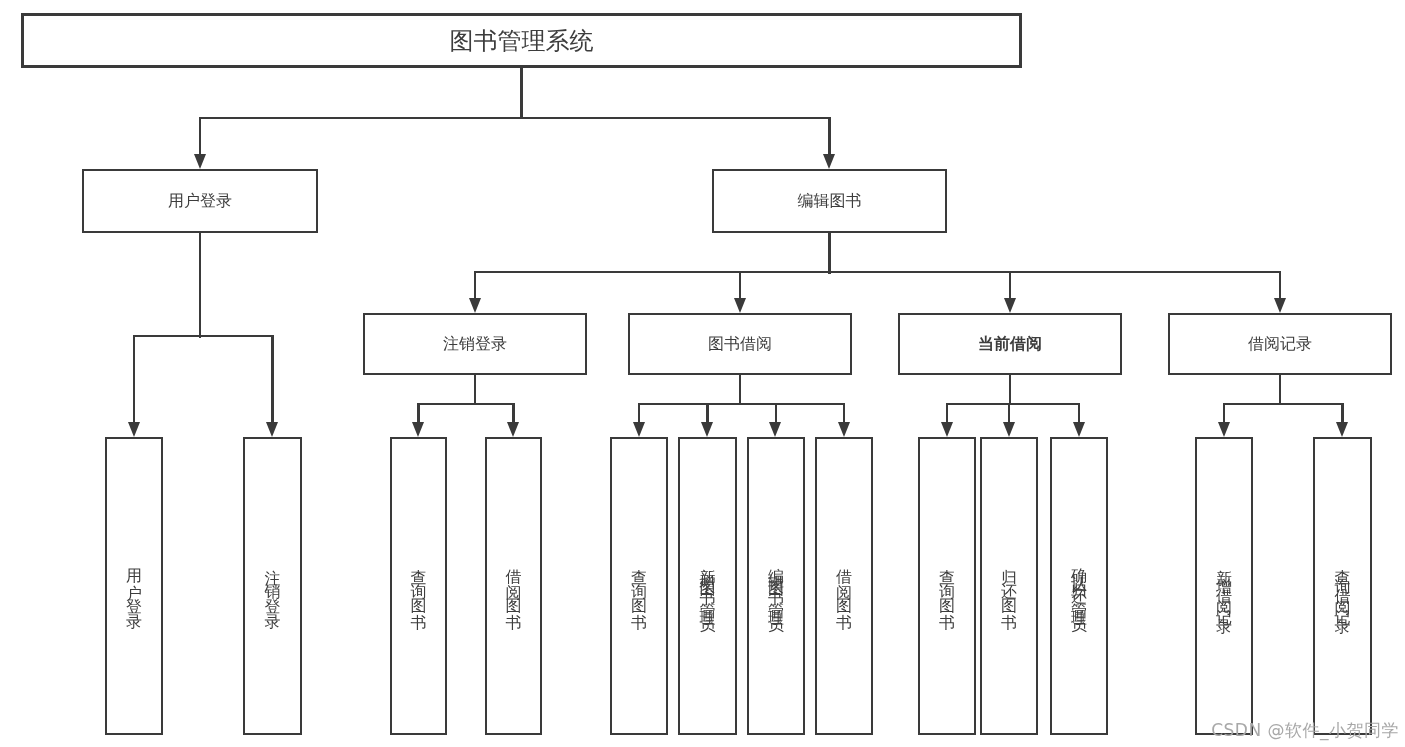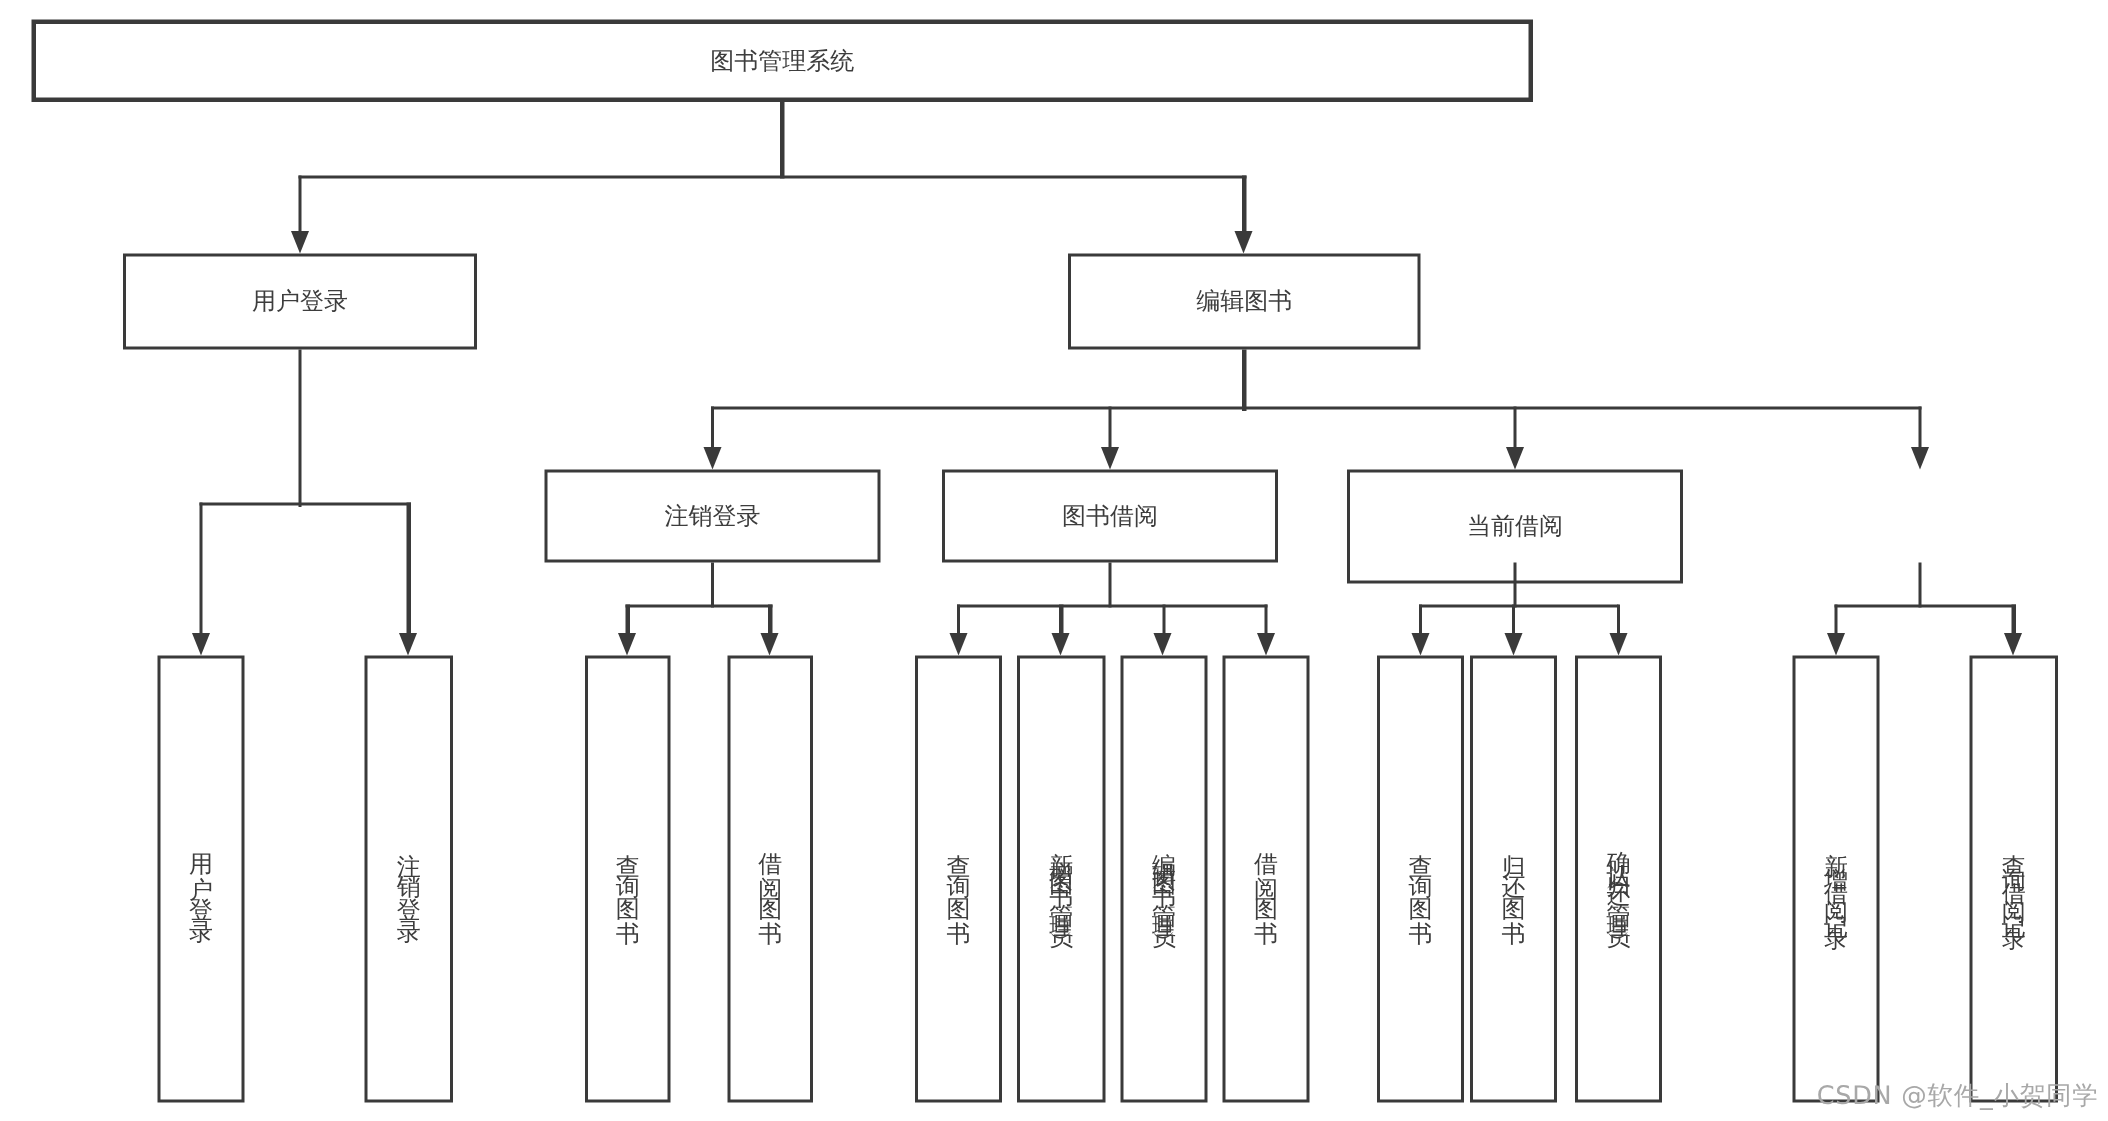--- a/index.html
+++ b/index.html
@@ -29,7 +29,7 @@
     font-size: 16px;
     line-height: 1;
   }
-  .box-root { border-width: 3px; font-size: 16px; }
+  .box-root { border-width: 3px; font-size: 24px; }
   .box-v {
     writing-mode: vertical-rl;
     text-orientation: mixed;

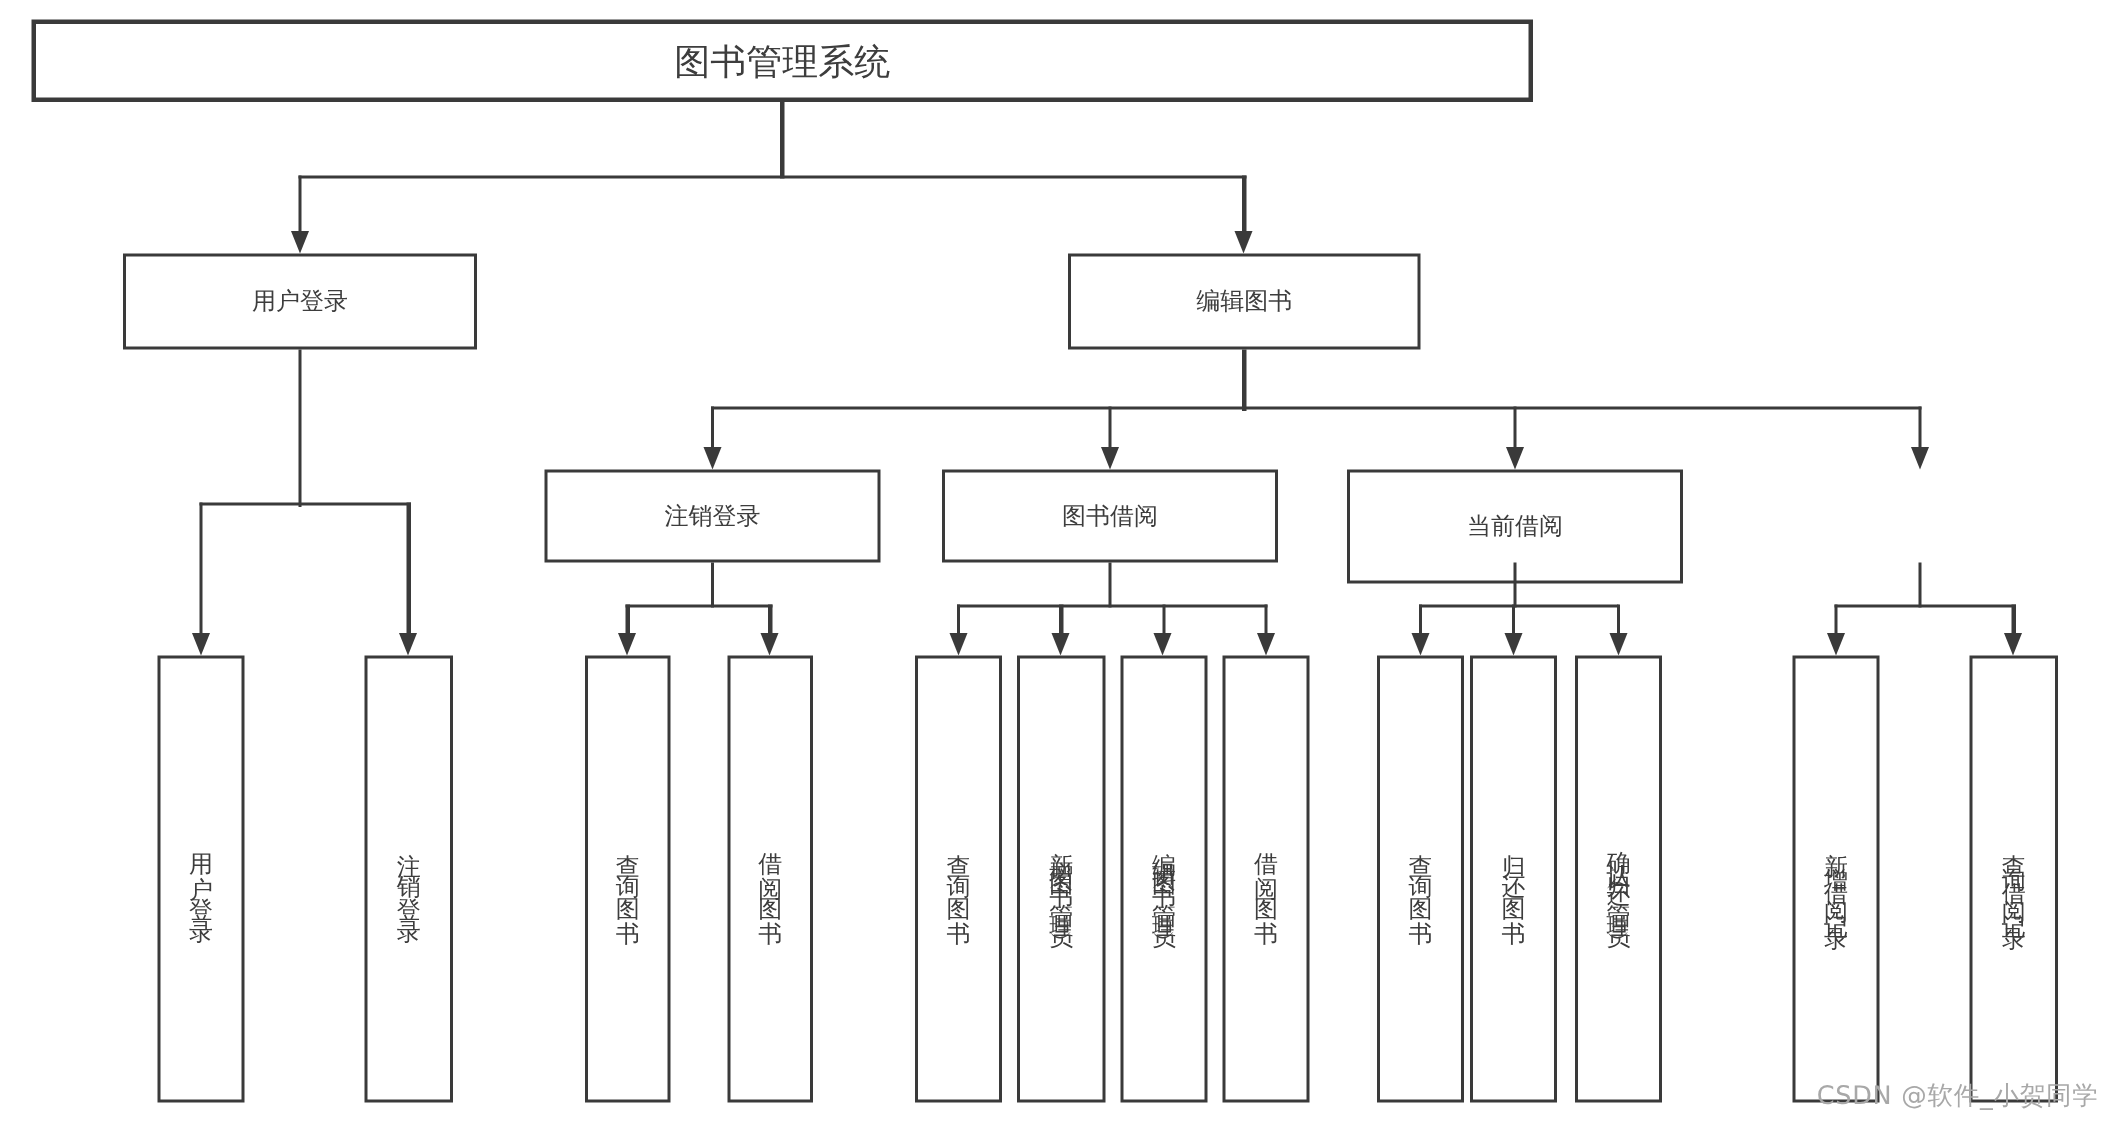--- a/index.html
+++ b/index.html
@@ -66,7 +66,7 @@
 
   <div class="box" style="left:363px; top:313px; width:224px; height:62px;">注销登录</div>
   <div class="box" style="left:628px; top:313px; width:224px; height:62px;">图书借阅</div>
-  <div class="box" style="left:898px; top:313px; width:224px; height:76px;">当前借阅</div>
+  <div class="box" style="left:898px; top:313px; width:224px; height:62px;font-weight:bold;">当前借阅</div>
 
   <div class="box box-v" style="left: 105px; top: 437px; width: 58px; height: 298px; letter-spacing: 15px;">用户登录</div>
   <div class="box box-v" style="left: 243px; top: 437px; width: 59px; height: 298px; letter-spacing: 15px;">注销登录</div>

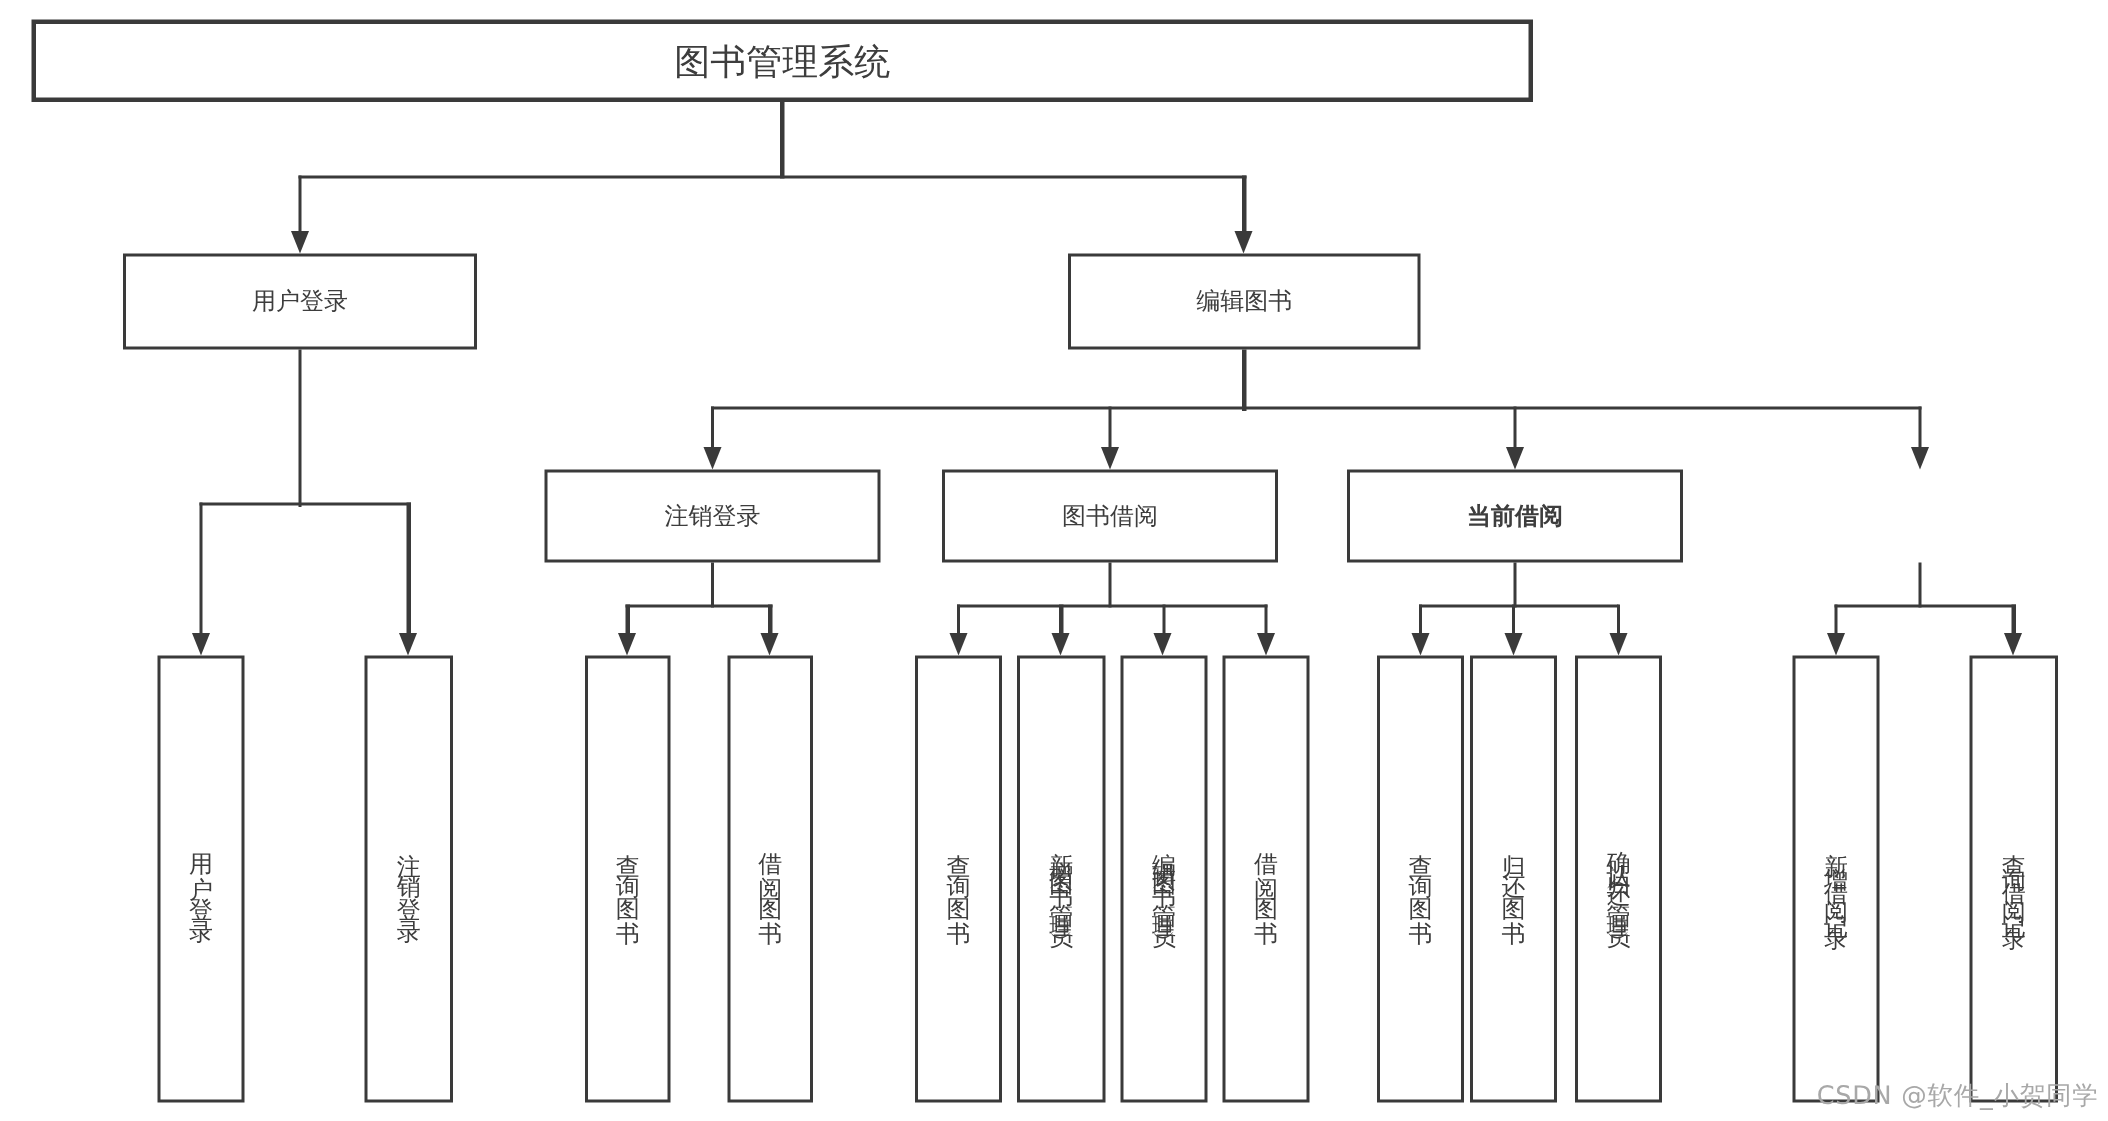--- a/index.html
+++ b/index.html
@@ -67,6 +67,7 @@
   <div class="box" style="left:363px; top:313px; width:224px; height:62px;">注销登录</div>
   <div class="box" style="left:628px; top:313px; width:224px; height:62px;">图书借阅</div>
   <div class="box" style="left:898px; top:313px; width:224px; height:62px;font-weight:bold;">当前借阅</div>
+  <div class="box" style="left:1168px; top:313px; width:224px; height:62px;">借阅记录</div>
 
   <div class="box box-v" style="left: 105px; top: 437px; width: 58px; height: 298px; letter-spacing: 15px;">用户登录</div>
   <div class="box box-v" style="left: 243px; top: 437px; width: 59px; height: 298px; letter-spacing: 15px;">注销登录</div>

